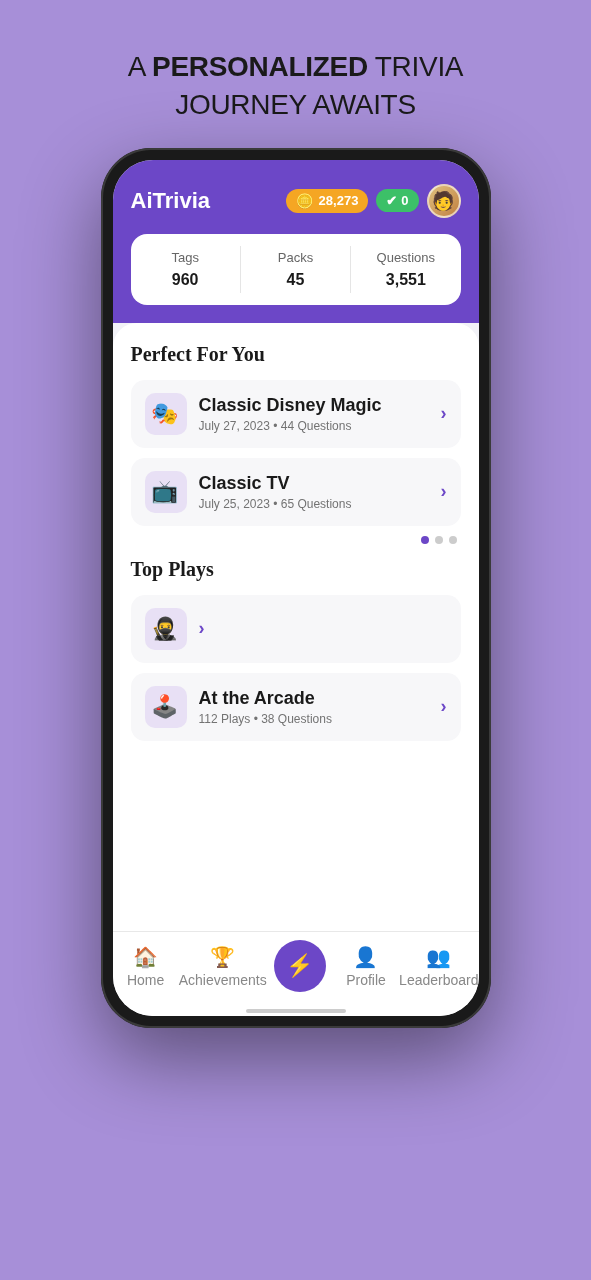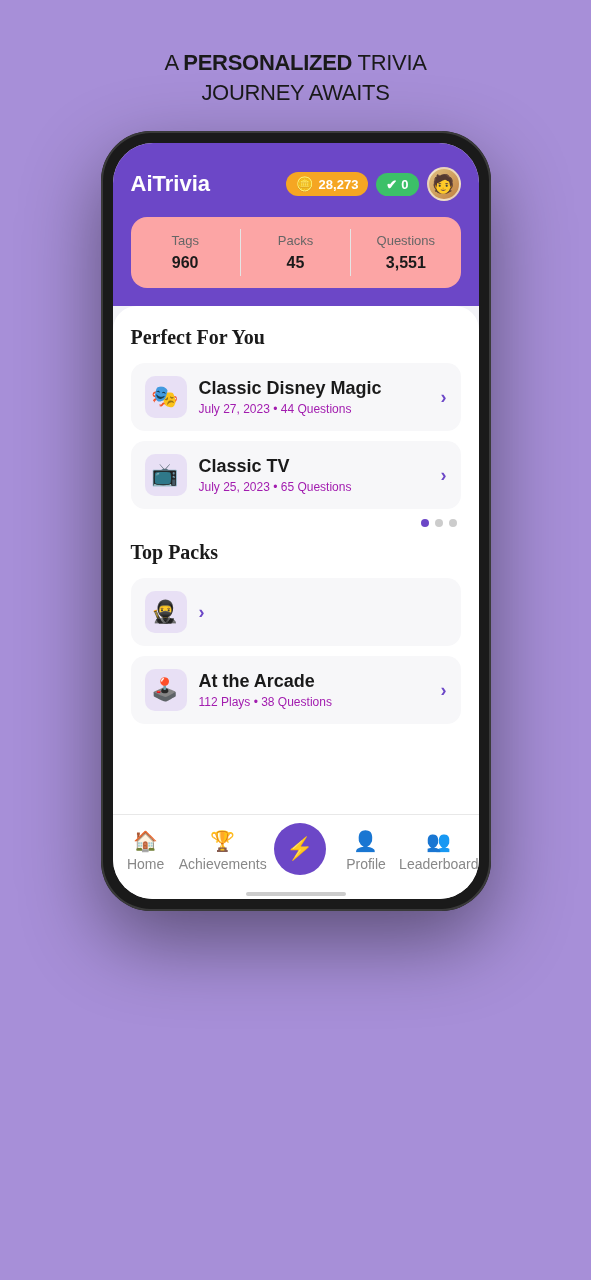--- a/index.html
+++ b/index.html
@@ -19,7 +19,7 @@
       margin-top: 48px;
       margin-bottom: 24px;
       color: #1a1a1a;
-      font-size: 22px;
+      font-size: 28px;
       line-height: 1.35;
       letter-spacing: -0.3px;
     }

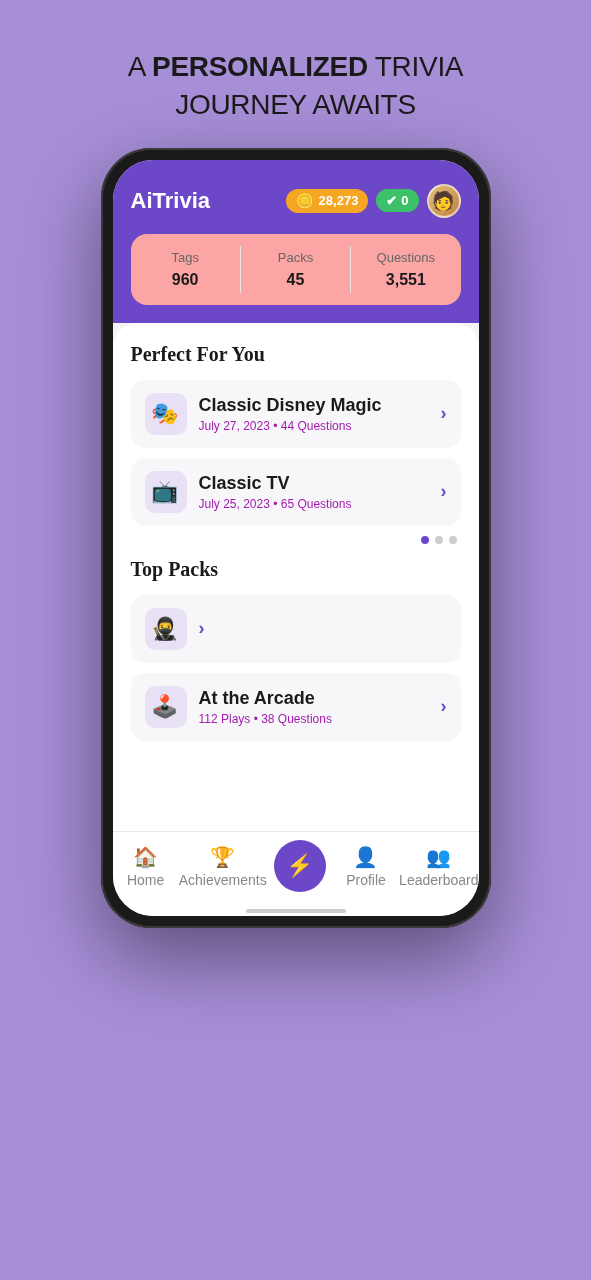--- a/index.html
+++ b/index.html
@@ -30,7 +30,7 @@
     
     .phone-shell {
       width: 390px;
-      height: 780px;
+      height: 880px;
       background: #1a1a1a;
       border-radius: 50px;
       padding: 12px;

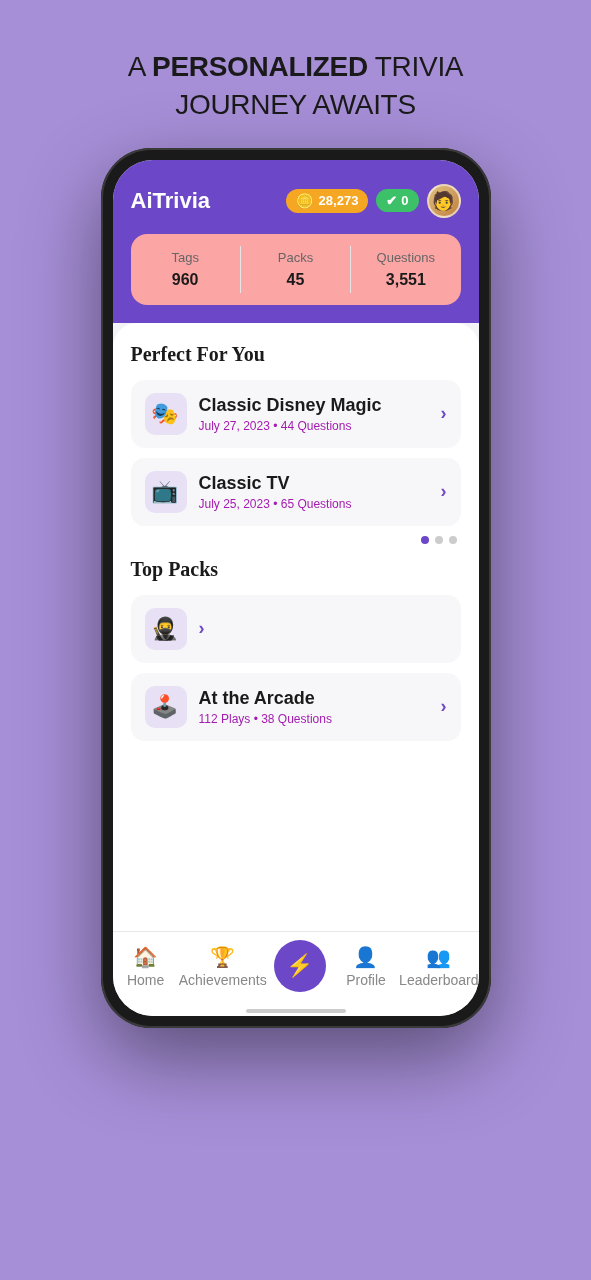--- a/index.html
+++ b/index.html
@@ -122,7 +122,7 @@
       flex-shrink: 0;
     }
     .stats-container {
-      background: #fca5a5;
+      background: #ffffff;
       border-radius: 16px;
       display: flex;
       padding: 12px 0;

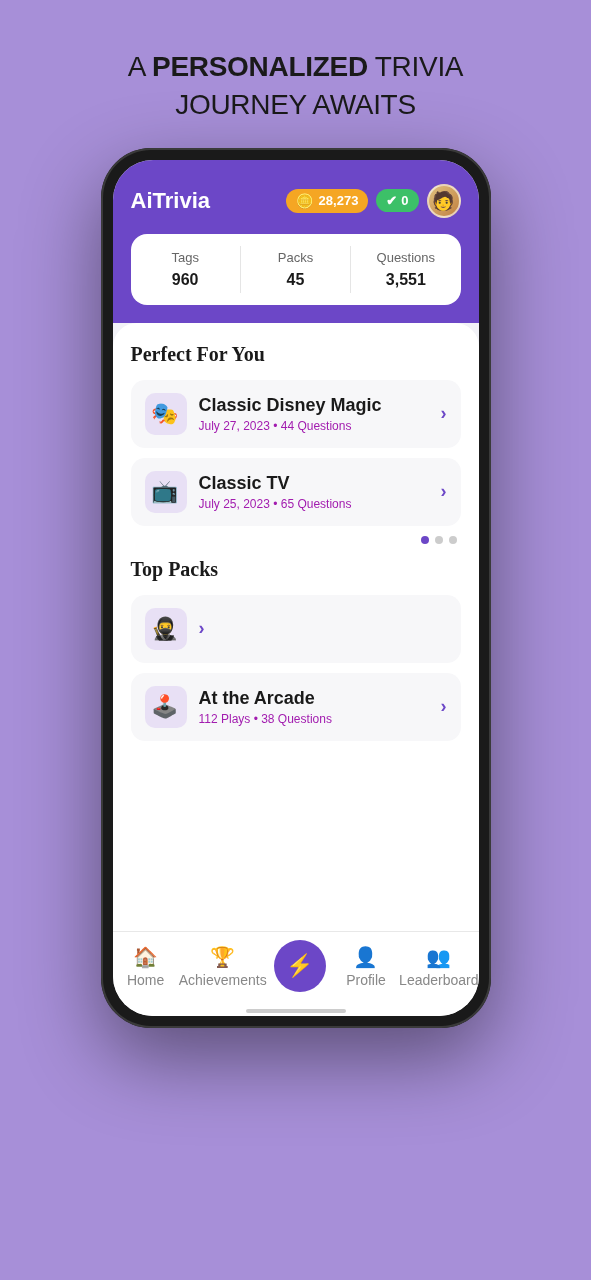--- a/index.html
+++ b/index.html
@@ -197,7 +197,7 @@
     }
     .pack-meta {
       font-size: 12px;
-      color: #a21caf;
+      color: #737373;
     }
     .pack-chevron {
       color: #6c47c7;

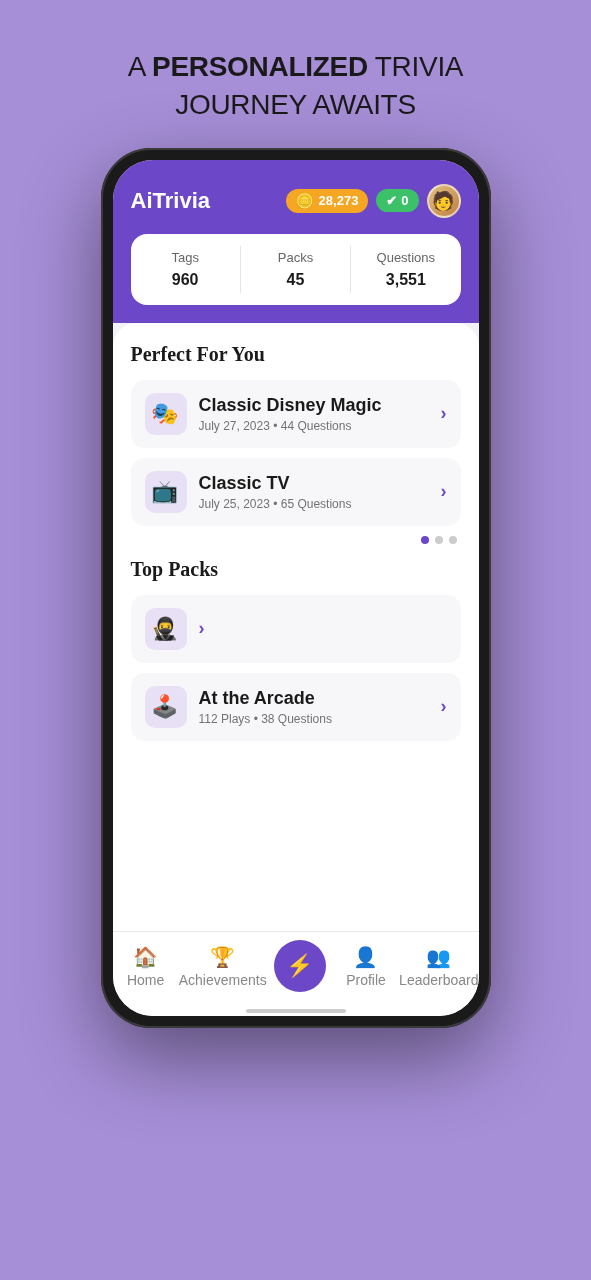--- a/index.html
+++ b/index.html
@@ -356,7 +356,7 @@
         <div class="dot"></div>
       </div>
 
-      <div class="section-title">Top Packs</div>
+      <div class="section-title">Top Plays</div>
 
       <div class="pack-card">
         <div class="pack-icon">🥷</div>

